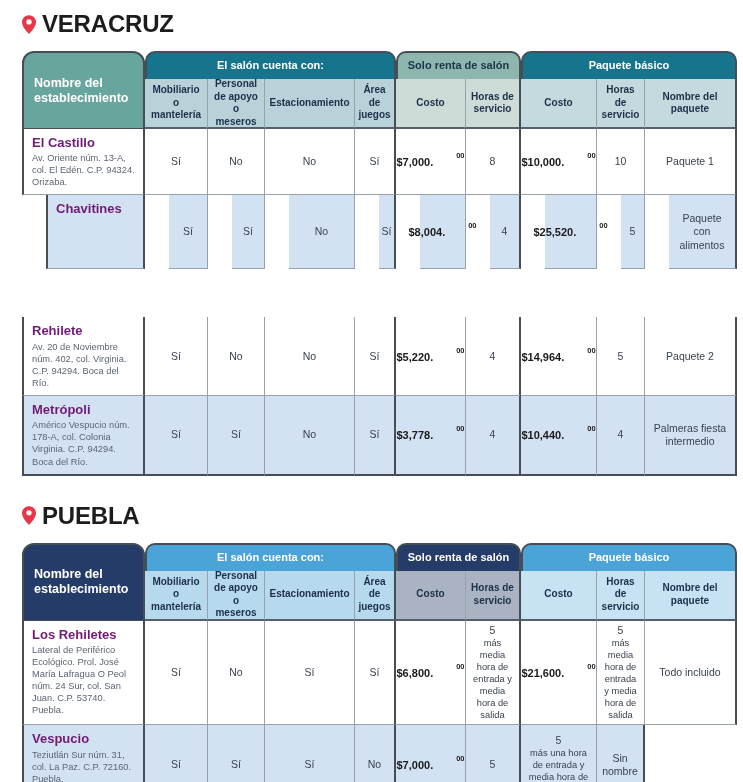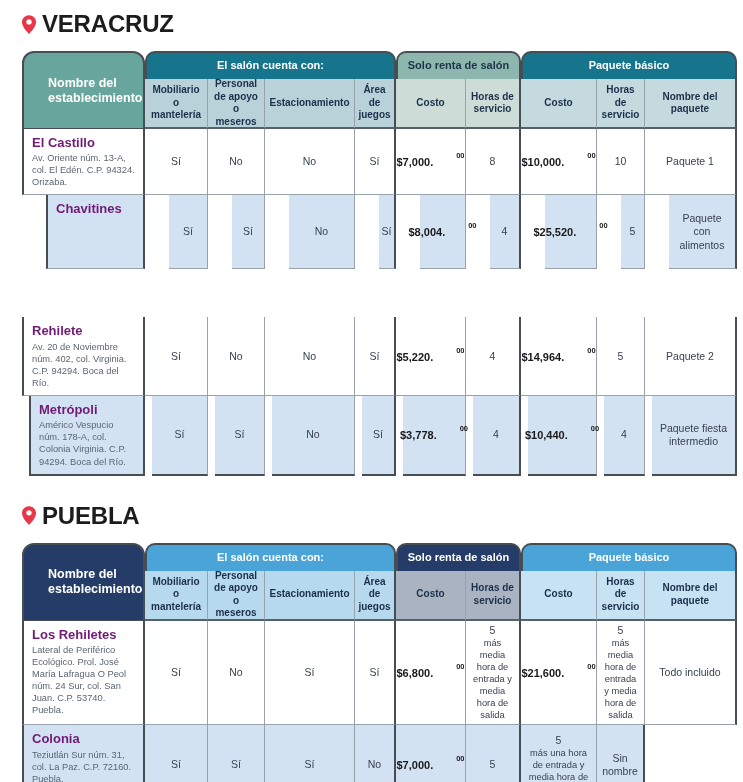--- a/index.html
+++ b/index.html
@@ -32,7 +32,7 @@
   .gc8-11{grid-column:8/11;}
   .name-head{grid-column:1;grid-row:1/3;border:2.5px solid #454d55;border-bottom:1.5px solid #454d55;
        border-radius:12px 12px 0 0;align-items:flex-start;justify-content:center;text-align:left;
-       padding:6px 24px;font-weight:700;font-size:12.5px;color:#fff;line-height:1.2;}
+       padding:6px 10px;font-weight:700;font-size:12.5px;color:#fff;line-height:1.2;}
   .sub{grid-row:2;font-weight:700;font-size:10px;color:#1c2f4a;border-bottom:2px solid #55606b;}
 
   

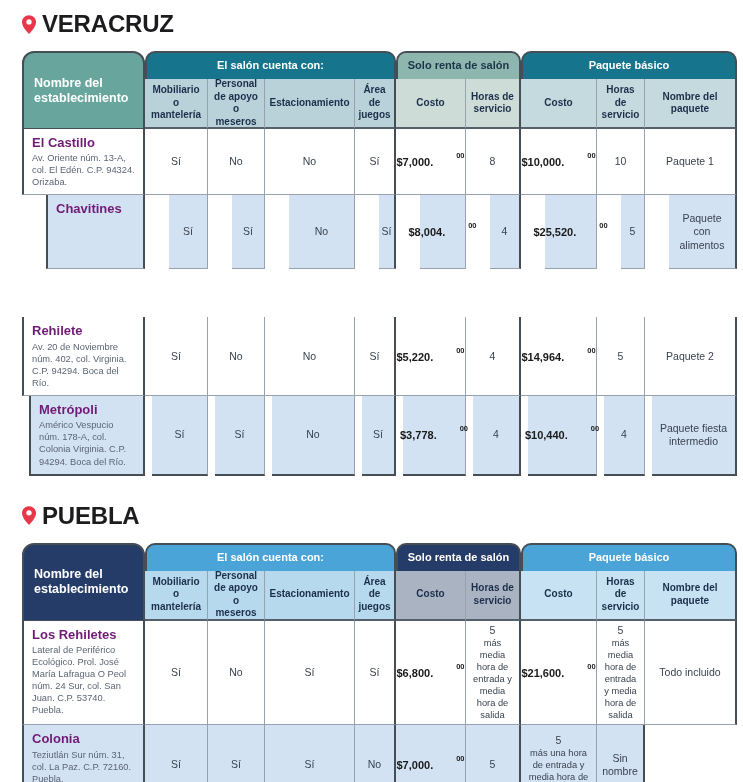--- a/index.html
+++ b/index.html
@@ -61,7 +61,7 @@
   .cs{font-weight:700;font-size:7.5px;color:#1a1a1a;vertical-align:super;position:relative;top:-3px;padding-left:23px;}
   .hn{display:block;}
   .hnote{display:block;font-size:9.3px;line-height:1.3;}
-  .vr1{min-height:52px;} .vr2{min-height:74px;margin-left:24px;} .vr3{min-height:58px;margin-top:48px;} .vr4{min-height:62px;margin-left:7px;}
+  .vr1{min-height:52px;} .vr2{min-height:74px;margin-left:24px;} .vr3{min-height:58px;margin-top:48px;} .vr4{min-height:62px;}
   .pr1{min-height:102px;} .pr2{min-height:80px;}
 </style>
 </head>

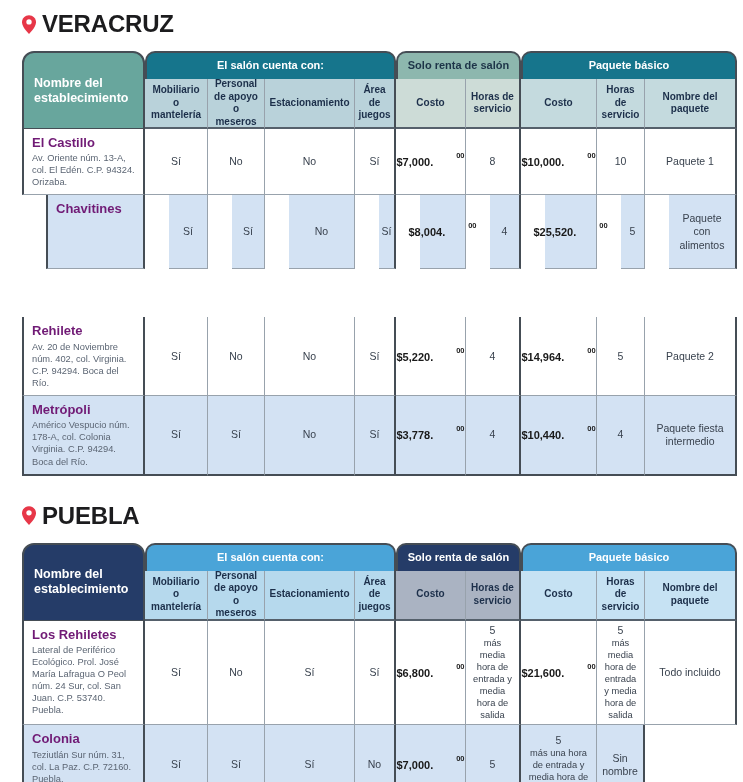--- a/index.html
+++ b/index.html
@@ -188,7 +188,7 @@
           <span class="hn">4</span>
           <span class="hnote"></span>
         </div>
-      <div class="c vr4 alt bB gbr">Paquete fiesta intermedio</div>
+      <div class="c vr4 alt bB gbr">Palmeras fiesta intermedio</div>
     </div>
   </section>
 

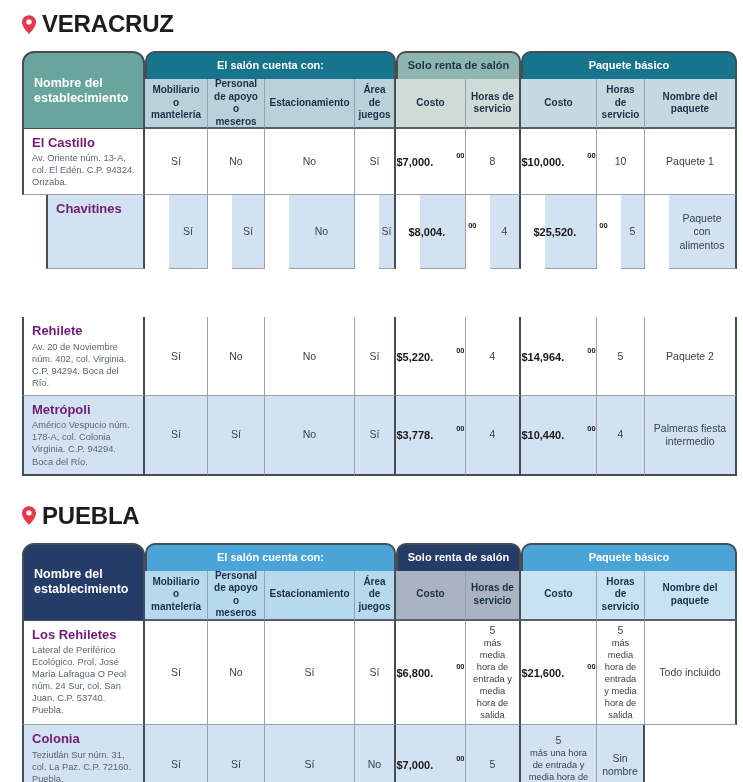--- a/index.html
+++ b/index.html
@@ -243,7 +243,7 @@
       <div class="c pr1 gbr">Todo incluido</div>
 
       <div class="c name bL pr2 alt">
-        <div class="vname">Colonia</div>
+        <div class="vname">Vespucio</div>
         <div class="vaddr">Teziutlán Sur núm. 31, col. La Paz. C.P. 72160. Puebla.</div>
       </div>
       <div class="c pr2 alt">Sí</div>

